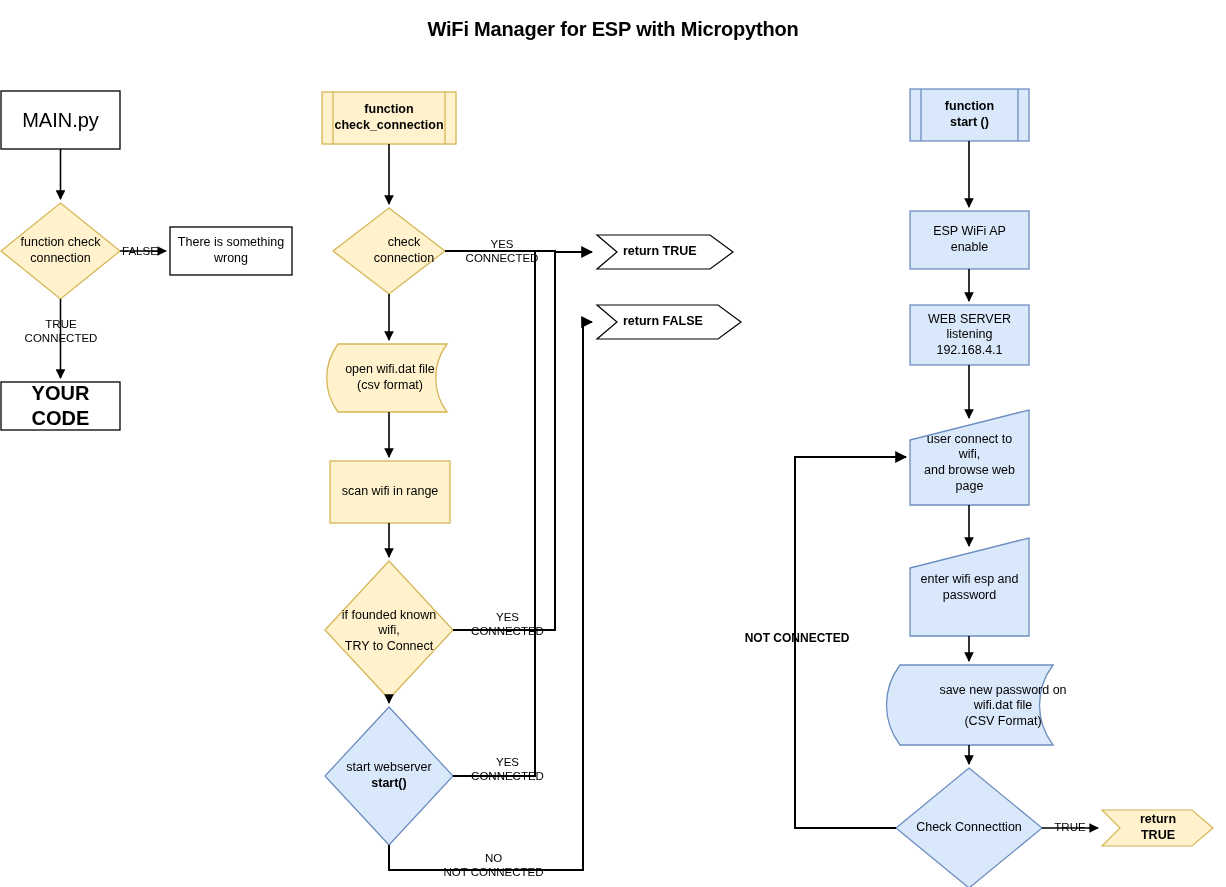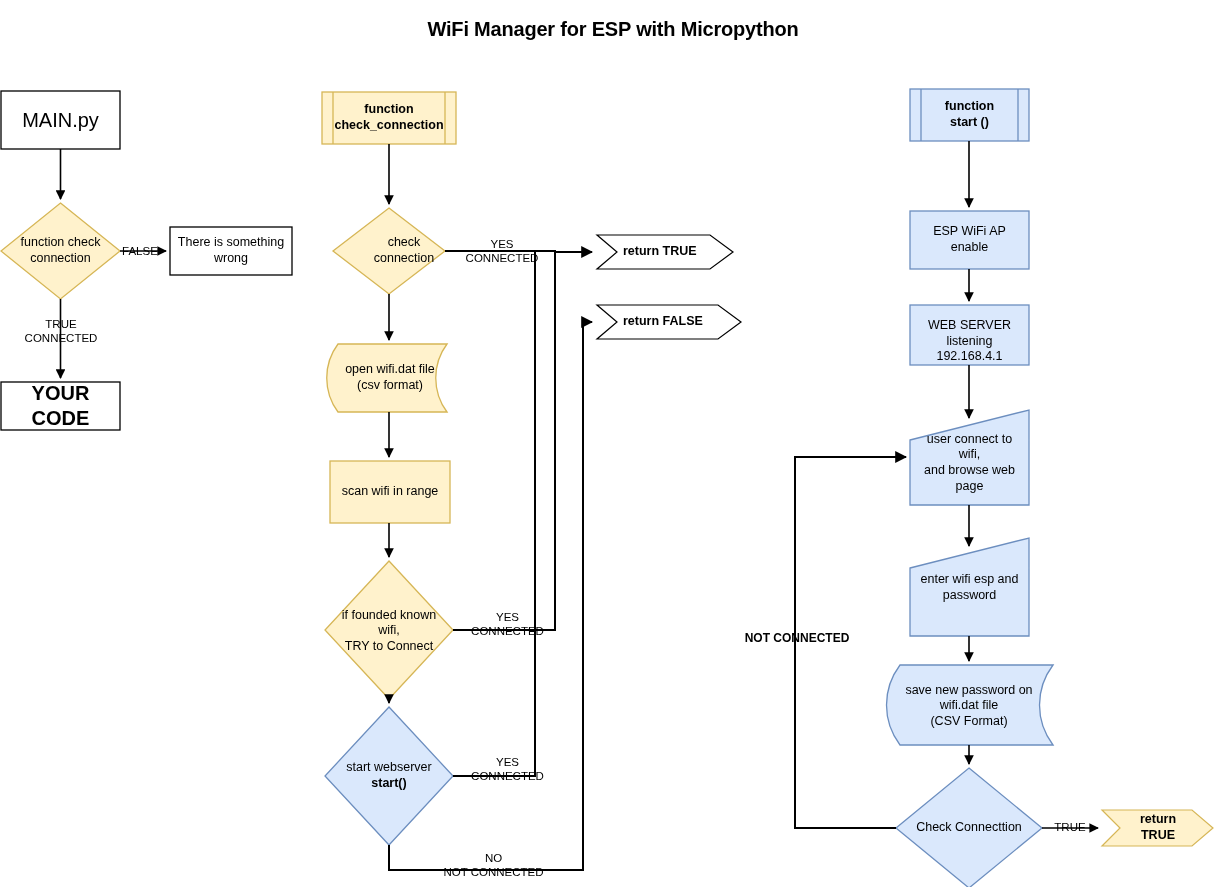--- a/index.html
+++ b/index.html
@@ -169,7 +169,7 @@
 <div class="node" style="left:910px;top:211px;width:119px;height:58px;">
   <span class="txt">ESP WiFi AP enable</span>
 </div>
-<div class="node" style="left:910px;top:305px;width:119px;height:60px;align-items:flex-end;">
+<div class="node" style="left:910px;top:305px;width:119px;height:60px;">
   <span class="txt">WEB SERVER
 listening
 192.168.4.1</span>

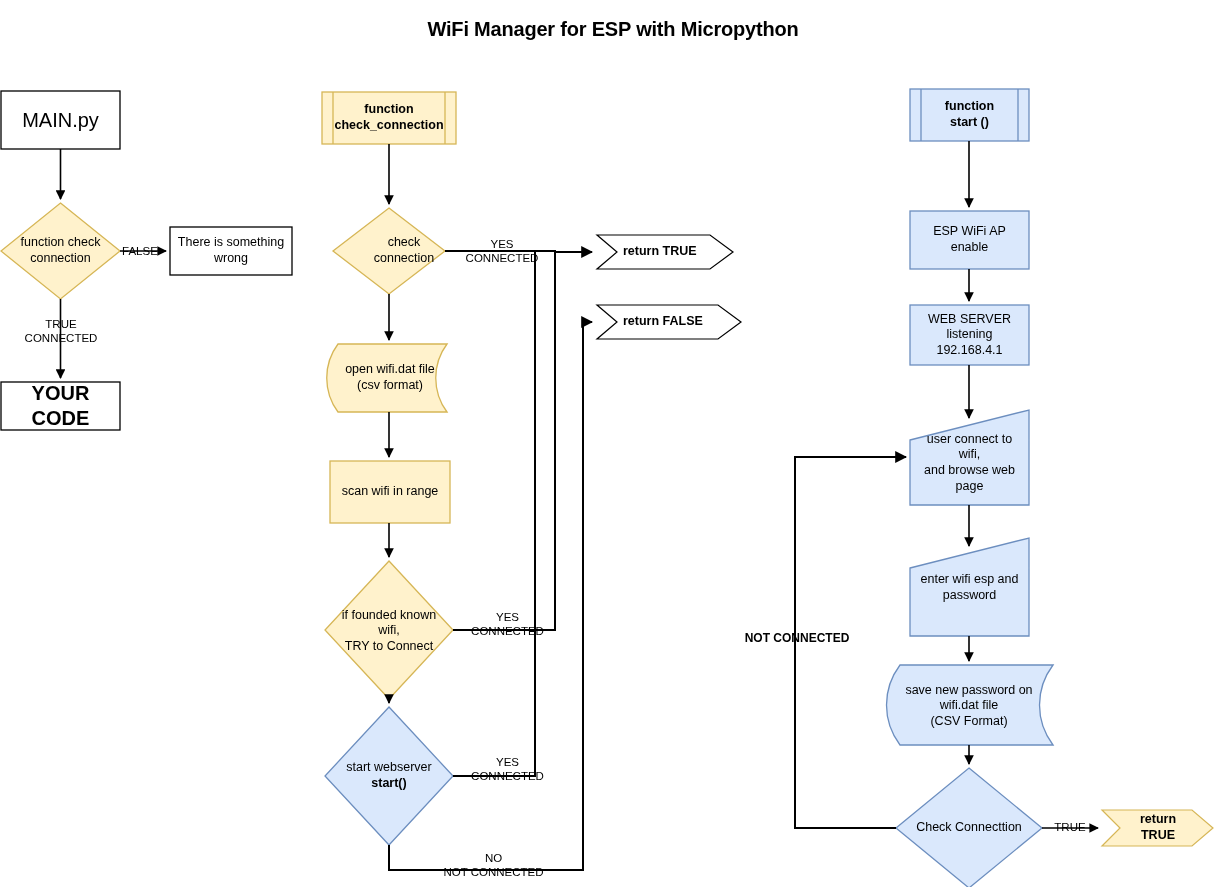--- a/index.html
+++ b/index.html
@@ -183,7 +183,7 @@
   <span class="txt">enter wifi esp and
 password</span>
 </div>
-<div class="node" style="left:898px;top:678px;width:142px;height:56px;">
+<div class="node" style="left:932px;top:678px;width:142px;height:56px;">
   <span class="txt">save new password on
 wifi.dat file
 (CSV Format)</span>

